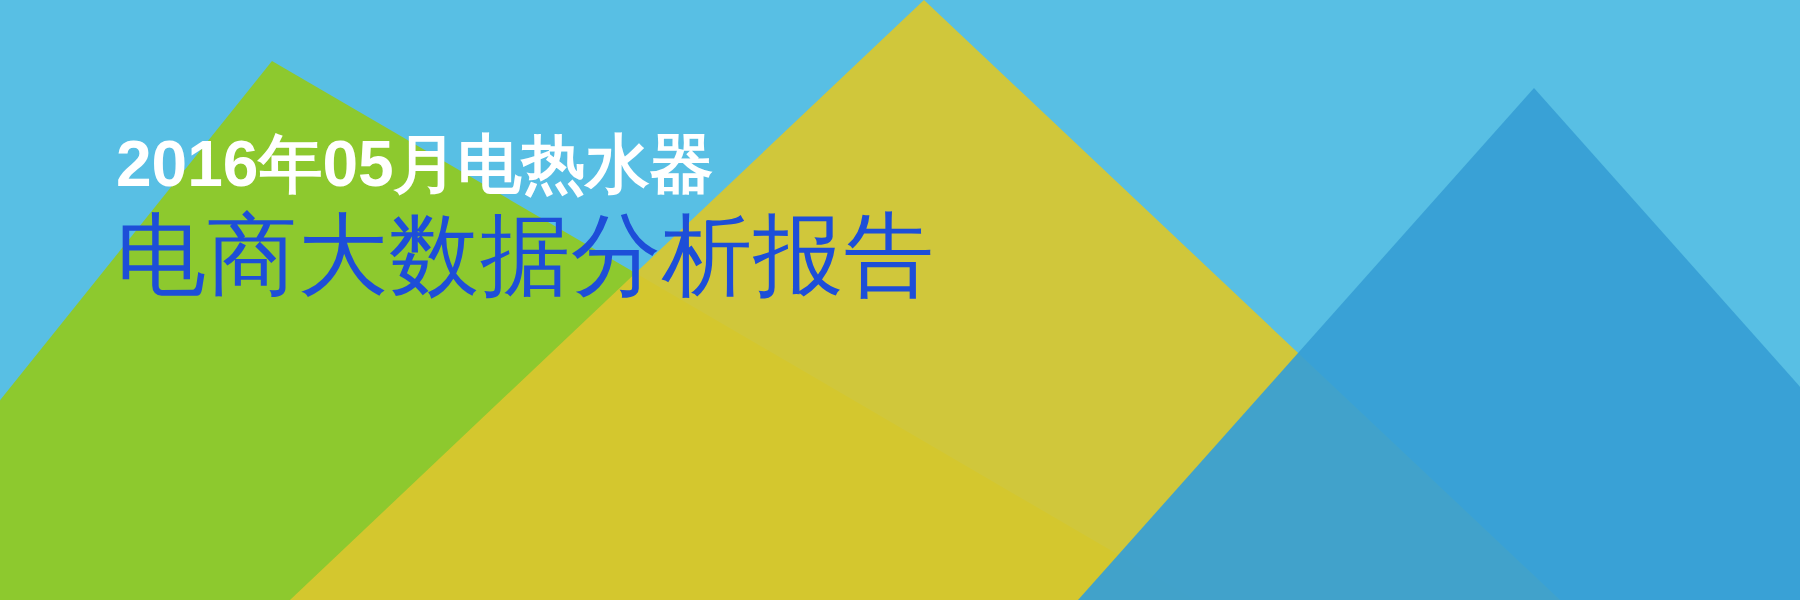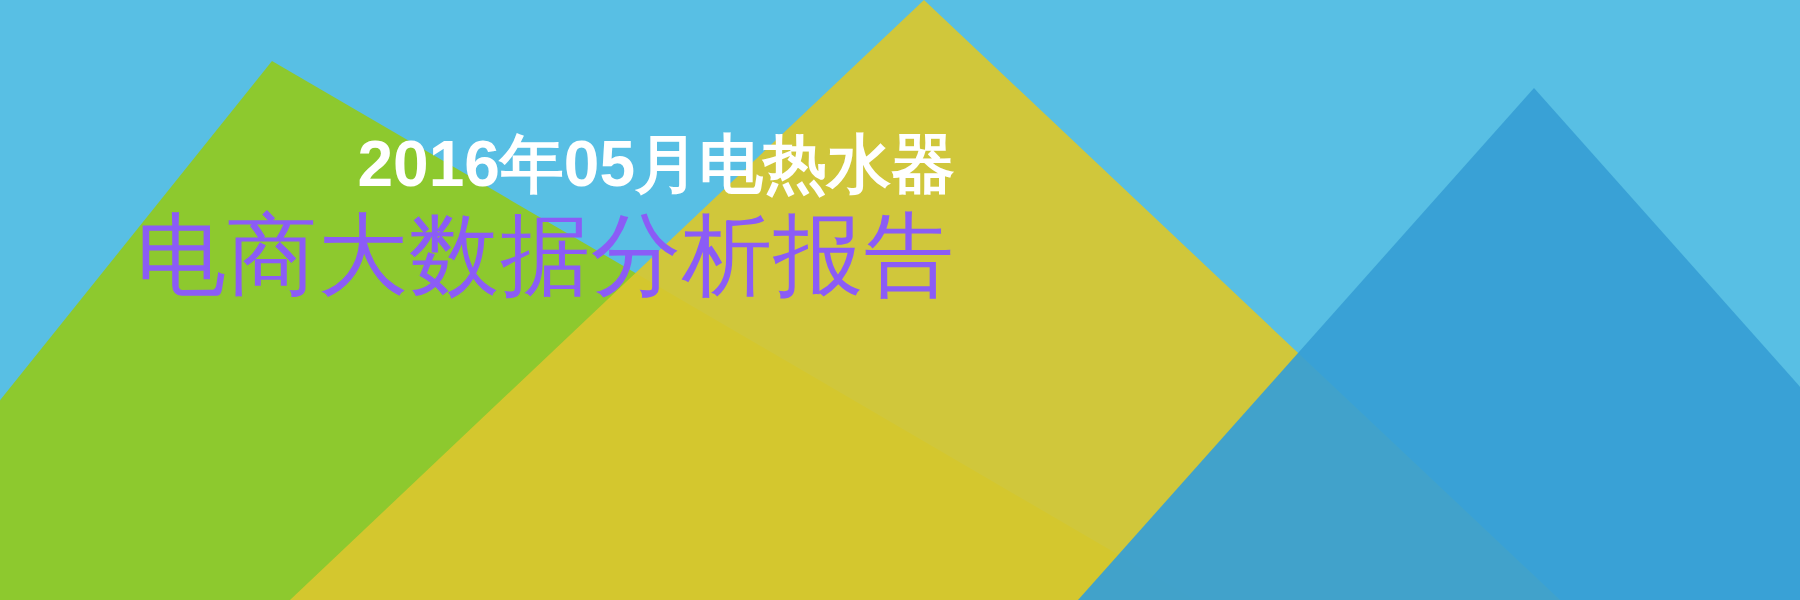--- a/index.html
+++ b/index.html
@@ -23,14 +23,13 @@
   }
   #title-block {
     position: absolute;
-    left: 136px;
+    left: 116px;
     top: 132px;
     z-index: 5;
     color: #ffffff;
     line-height: 1.0;
     white-space: nowrap;
     pointer-events: none;
-    text-align: right;
   }
   #title-line-1 {
     display: block;

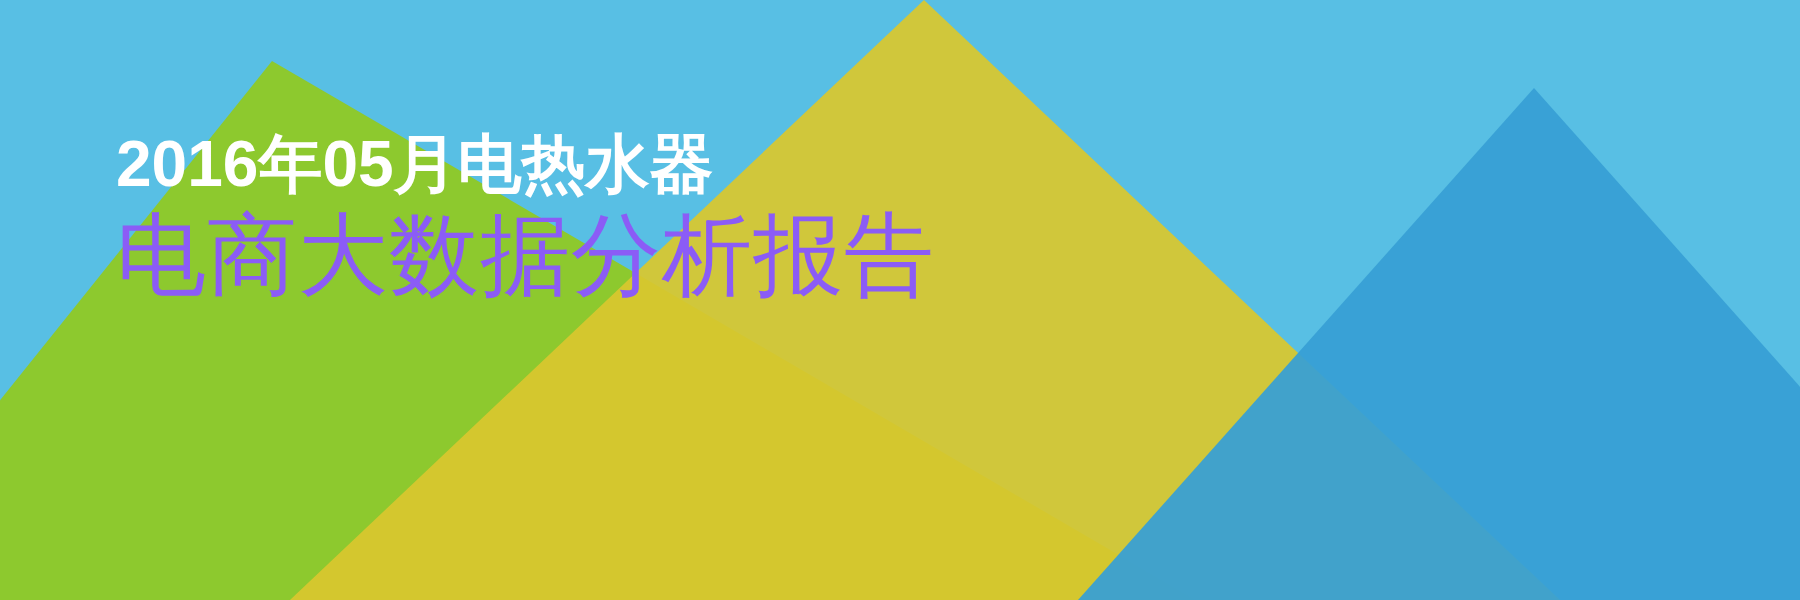--- a/index.html
+++ b/index.html
@@ -44,7 +44,7 @@
     font-size: 90px;
     font-weight: 400;
     letter-spacing: 1px;
-    color: #8b5cf6;
+    color: #1d4ed8;
     margin: 0;
   }
 </style>

